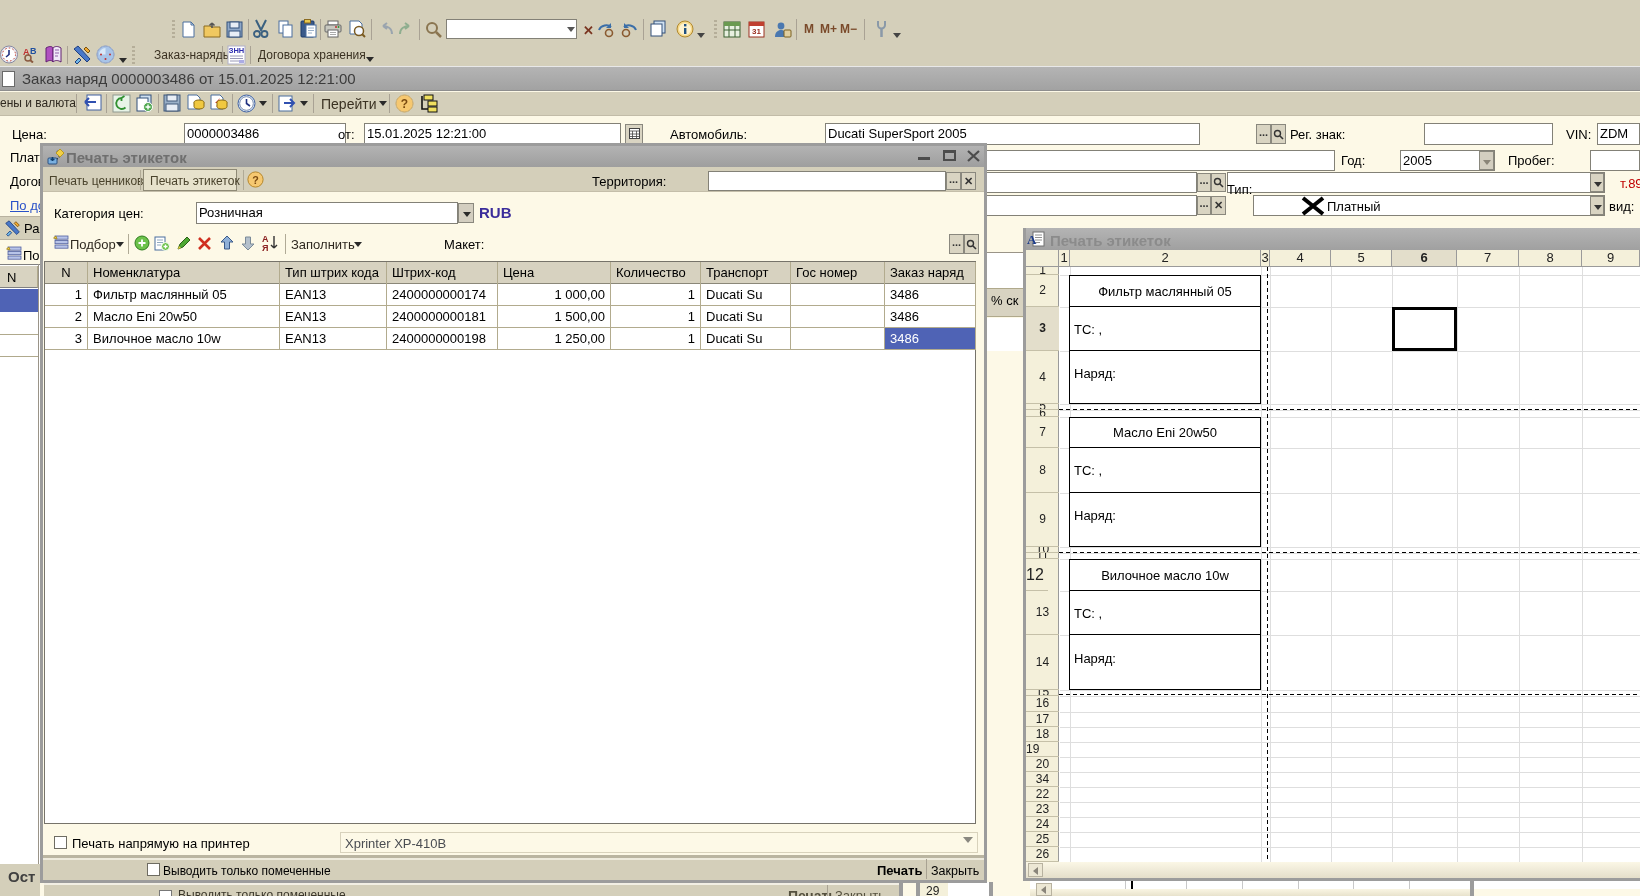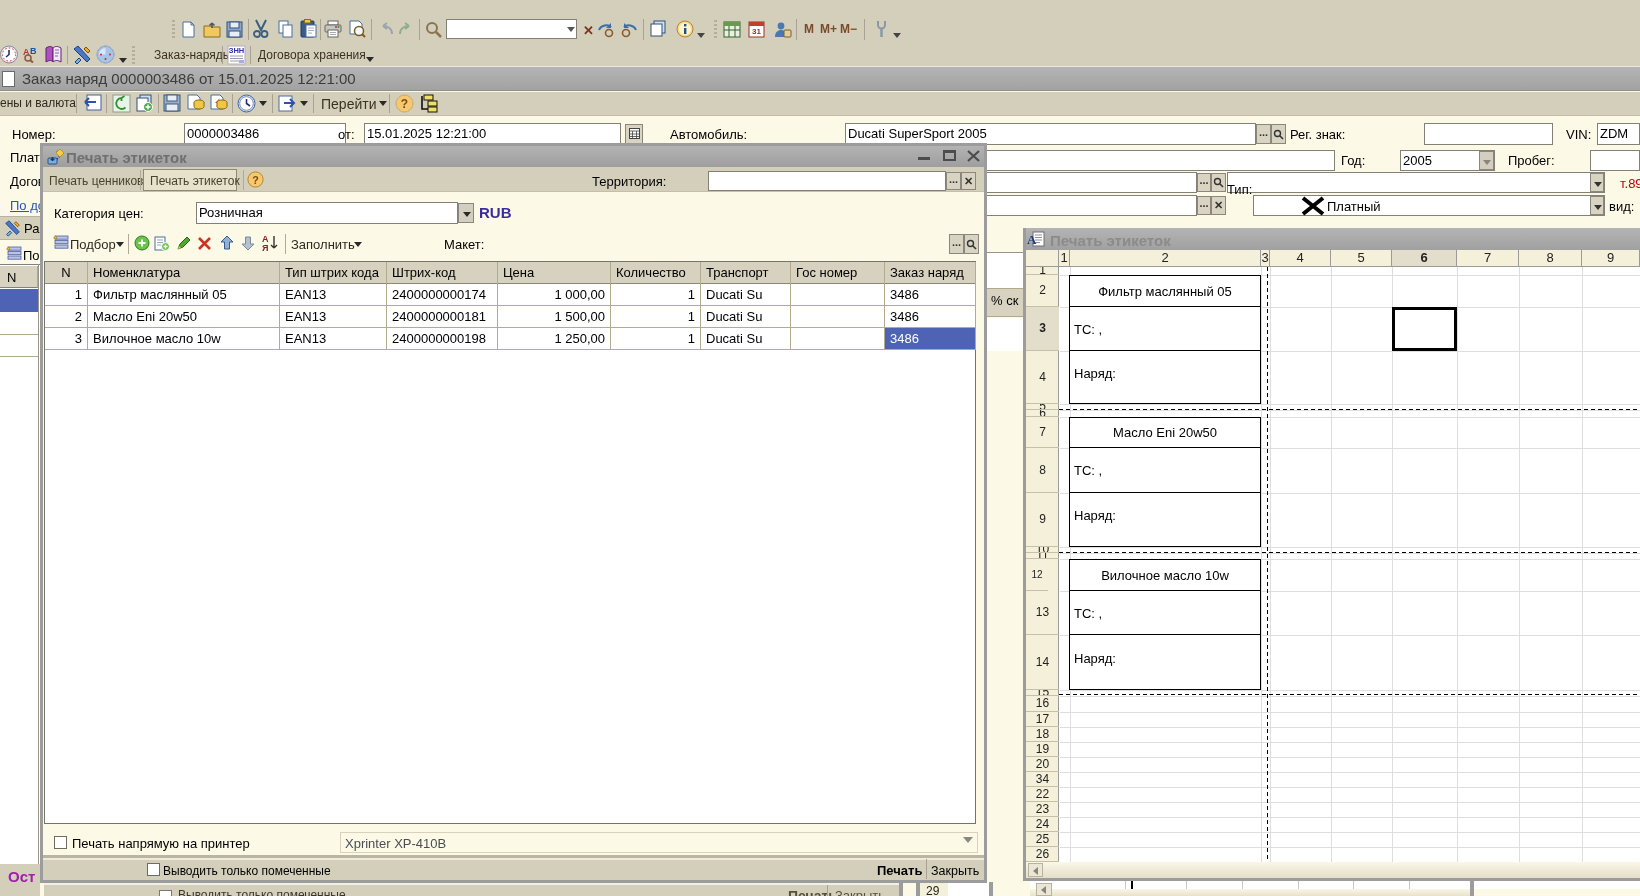--- a/index.html
+++ b/index.html
@@ -251,7 +251,7 @@
 <div class="ab" style="left:0;top:117px;width:1640px;height:779px;background:#fdf9e7"></div>
 <div id="form">
 
- <div class="lbl" style="left:12px;top:127px">Номер:</div>
+ <div class="lbl" style="left:12px;top:127px">Цена:</div>
  <div class="inp" style="left:184px;top:123px;width:162px;height:22px"><span>0000003486</span></div>
  <div class="lbl" style="left:338px;top:127px">от:</div>
  <div class="inp" style="left:364px;top:123px;width:257px;height:22px"><span>15.01.2025 12:21:00</span></div>

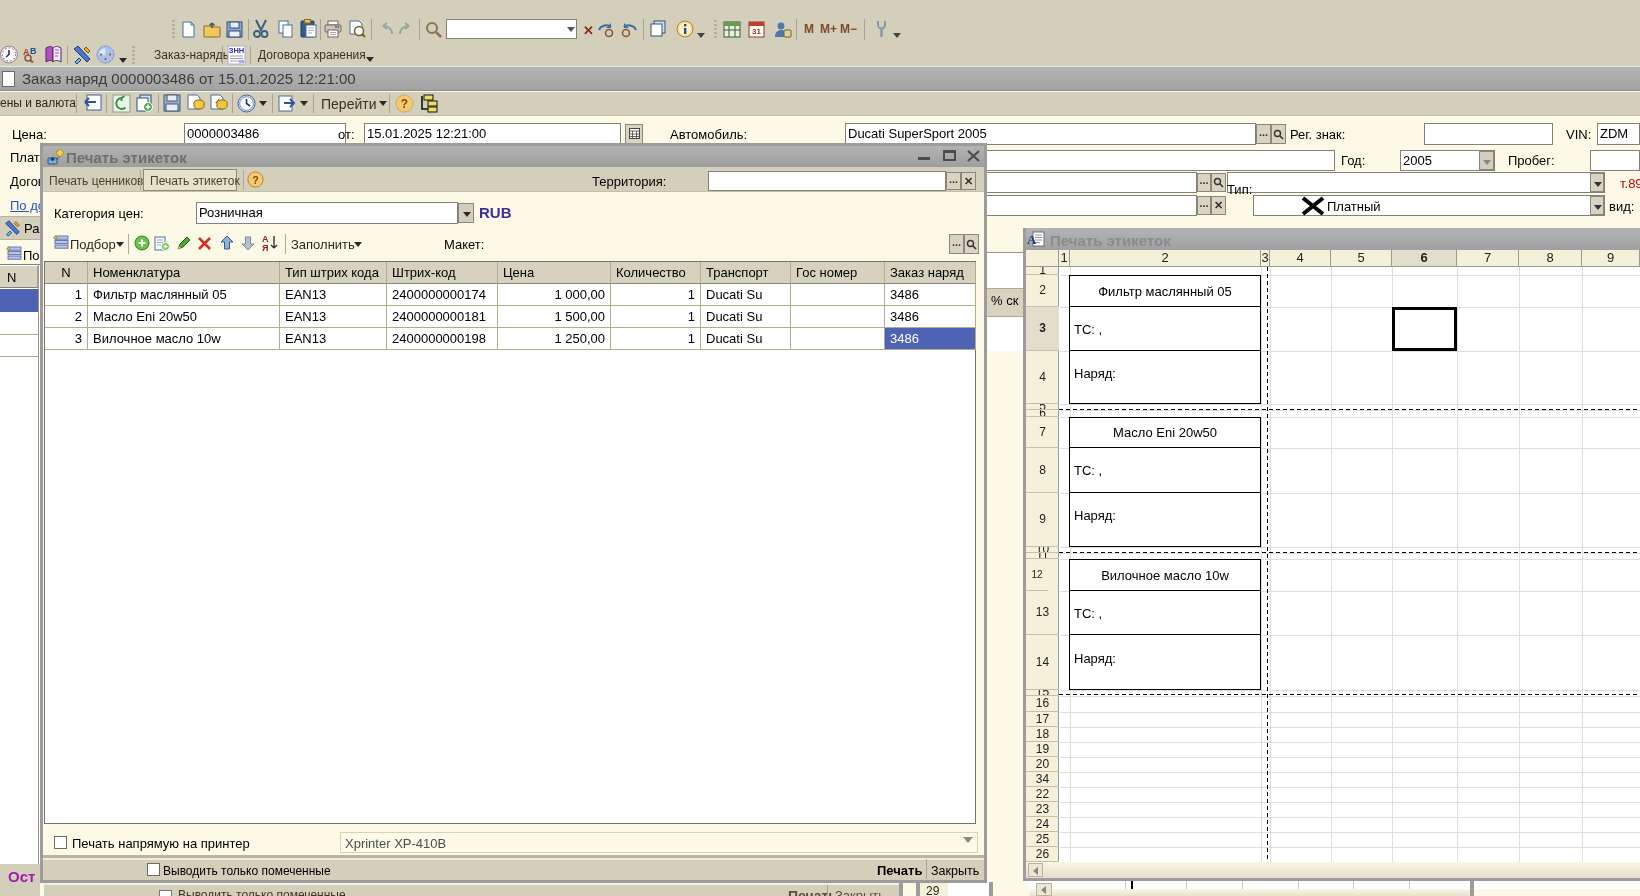--- a/index.html
+++ b/index.html
@@ -260,7 +260,7 @@
           <path d="M0 3h11M3.5 3v8M7.5 3v8M0 6h11M0 8.5h11" stroke="#444" stroke-width=".8"></path>
         </svg></div>
  <div class="lbl" style="left:670px;top:127px">Автомобиль:</div>
- <div class="inp" style="left:845px;top:123px;width:411px;height:22px"><span>Ducati SuperSport 2005</span></div>
+ <div class="inp" style="left:825px;top:123px;width:375px;height:22px"><span>Ducati SuperSport 2005</span></div>
  <div class="sbtn" style="left:1256px;top:124px;width:15px;height:20px;font-weight:bold;line-height:14px">...</div>
  <div class="sbtn" style="left:1271px;top:124px;width:15px;height:20px"><svg width="11" height="11" viewBox="0 0 11 11" style="margin-top:4px">
           <circle cx="4.5" cy="4.5" r="3" fill="none" stroke="#333" stroke-width="1.4"></circle>

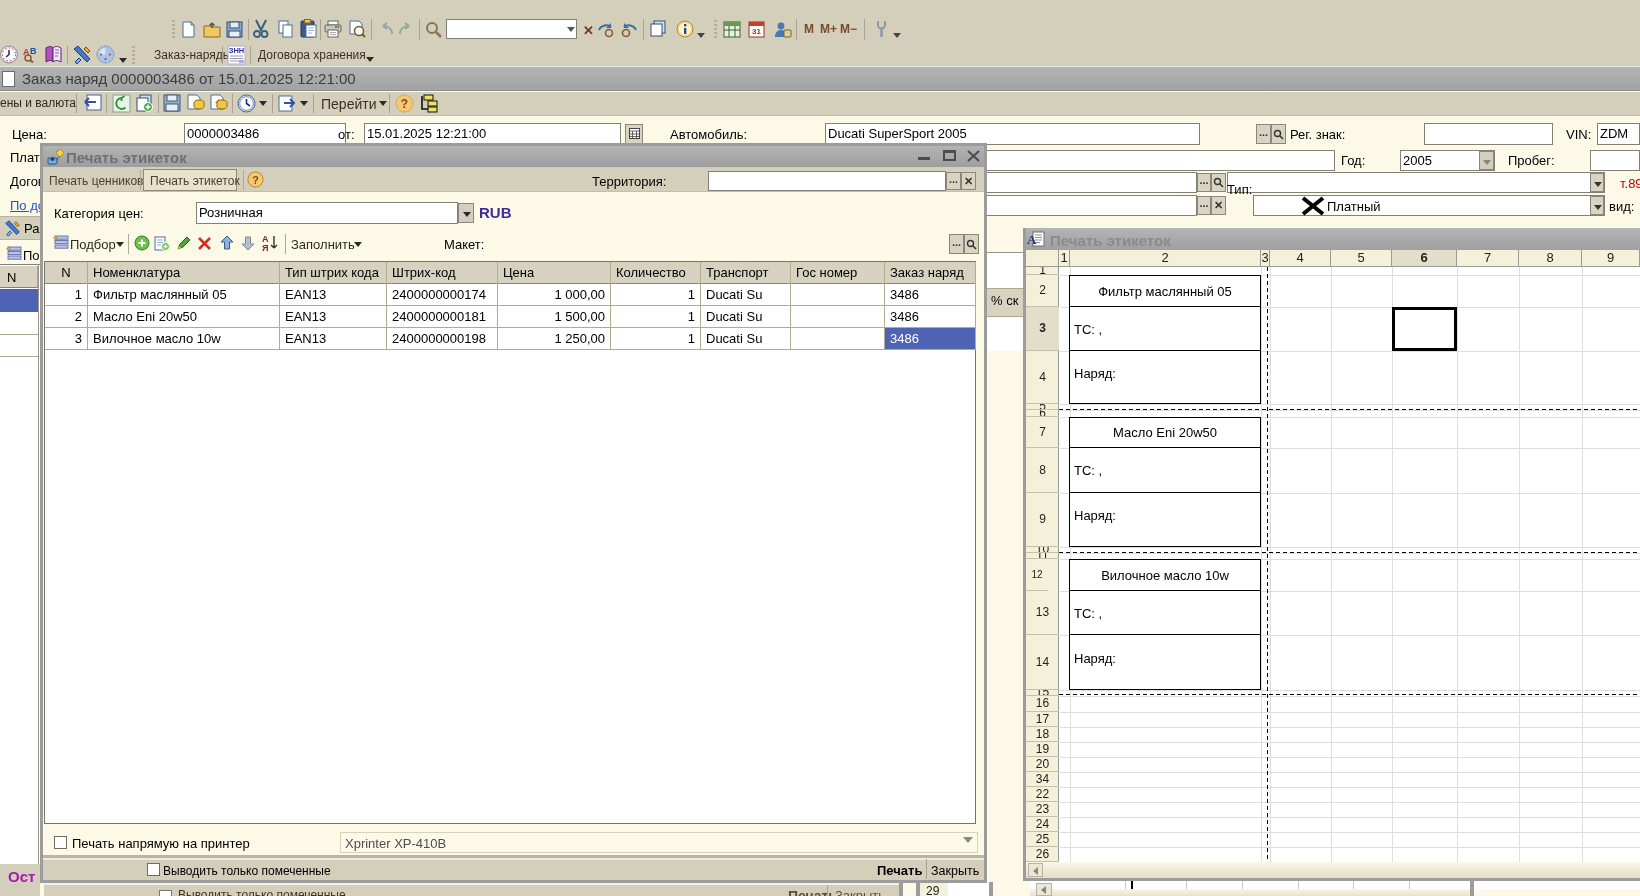--- a/index.html
+++ b/index.html
@@ -375,7 +375,7 @@
  <div class="ab" style="left:3px;top:265px;width:33px;height:54px;border-bottom:1px solid #c5c0a8;font-size:12px;color:#222;text-align:center;line-height:53px;overflow:hidden">9</div>
  <div class="ab" style="left:3px;top:319px;width:33px;height:6px;border-bottom:1px solid #c5c0a8;font-size:12px;color:#222;text-align:center;line-height:5px;overflow:hidden">10</div>
  <div class="ab" style="left:3px;top:325px;width:33px;height:6px;border-bottom:1px solid #c5c0a8;font-size:12px;color:#222;text-align:center;line-height:5px;overflow:hidden">11</div>
- <div class="ab" style="left:3px;top:331px;width:22px;height:32px;border-bottom:1px solid #c5c0a8;font-size:10px;color:#222;text-align:center;line-height:31px;overflow:hidden">12</div>
+ <div class="ab" style="left:3px;top:331px;width:22px;height:32px;border-bottom:1px solid #c5c0a8;font-size:16px;color:#222;line-height:31px;overflow:hidden">12</div>
  <div class="ab" style="left:3px;top:363px;width:33px;height:44px;border-bottom:1px solid #c5c0a8;font-size:12px;color:#222;text-align:center;line-height:43px;overflow:hidden">13</div>
  <div class="ab" style="left:3px;top:407px;width:33px;height:55px;border-bottom:1px solid #c5c0a8;font-size:12px;color:#222;text-align:center;line-height:54px;overflow:hidden">14</div>
  <div class="ab" style="left:3px;top:462px;width:33px;height:6px;border-bottom:1px solid #c5c0a8;font-size:12px;color:#222;text-align:center;line-height:5px;overflow:hidden">15</div>

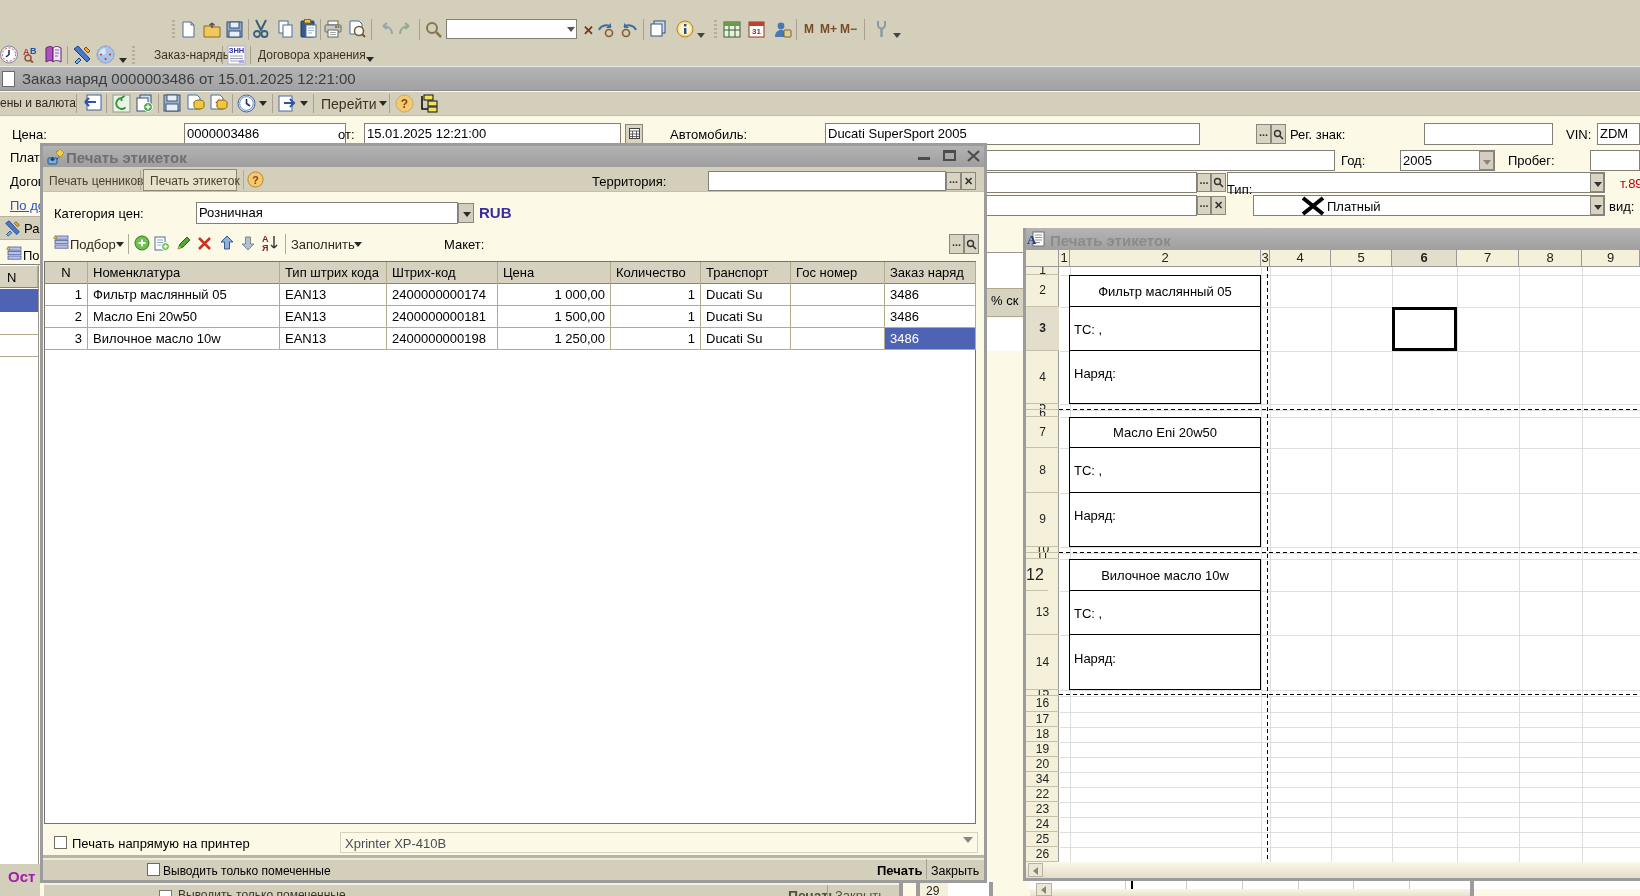--- a/index.html
+++ b/index.html
@@ -382,7 +382,7 @@
  <div class="ab" style="left:3px;top:468px;width:33px;height:16px;border-bottom:1px solid #c5c0a8;font-size:12px;color:#222;text-align:center;line-height:15px;overflow:hidden">16</div>
  <div class="ab" style="left:3px;top:484px;width:33px;height:15px;border-bottom:1px solid #c5c0a8;font-size:12px;color:#222;text-align:center;line-height:14px;overflow:hidden">17</div>
  <div class="ab" style="left:3px;top:499px;width:33px;height:15px;border-bottom:1px solid #c5c0a8;font-size:12px;color:#222;text-align:center;line-height:14px;overflow:hidden">18</div>
- <div class="ab" style="left:3px;top:514px;width:33px;height:15px;border-bottom:1px solid #c5c0a8;font-size:12px;color:#222;text-align:center;line-height:14px;overflow:hidden">19</div>
+ <div class="ab" style="left:3px;top:514px;width:33px;height:15px;border-bottom:1px solid #c5c0a8;font-size:12px;color:#222;line-height:14px;overflow:hidden">19</div>
  <div class="ab" style="left:3px;top:529px;width:33px;height:15px;border-bottom:1px solid #c5c0a8;font-size:12px;color:#222;text-align:center;line-height:14px;overflow:hidden">20</div>
  <div class="ab" style="left:3px;top:544px;width:33px;height:15px;border-bottom:1px solid #c5c0a8;font-size:12px;color:#222;text-align:center;line-height:14px;overflow:hidden">34</div>
  <div class="ab" style="left:3px;top:559px;width:33px;height:15px;border-bottom:1px solid #c5c0a8;font-size:12px;color:#222;text-align:center;line-height:14px;overflow:hidden">22</div>

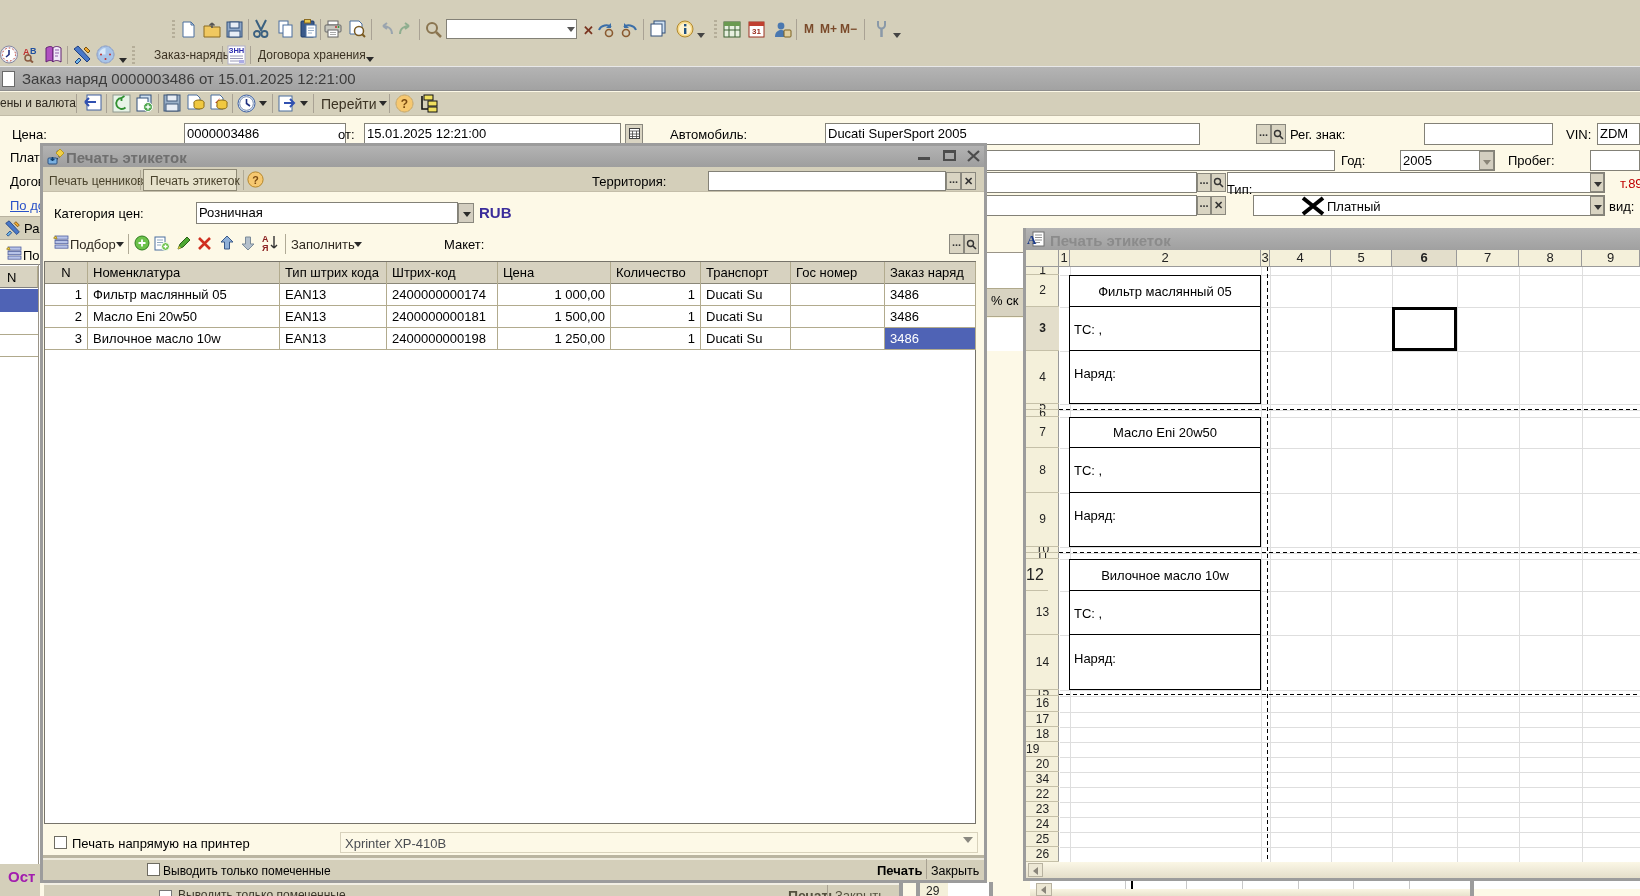--- a/index.html
+++ b/index.html
@@ -332,7 +332,7 @@
  <div class="ab" style="left:0;top:356px;width:38px;height:1px;background:#b0a98c"></div>
  <div class="ab" style="left:38px;top:264px;width:1px;height:600px;background:#9a9488"></div>
  <div class="ab" style="left:0;top:864px;width:40px;height:32px;background:#d4cfba"></div>
- <div class="ab" style="left:8px;top:868px;font-size:15px;font-weight:bold;color:#a21caf">Ост</div>
+ <div class="ab" style="left:8px;top:868px;font-size:15px;font-weight:bold;color:#404040">Ост</div>
 </div>
 
 <div id="strip">

